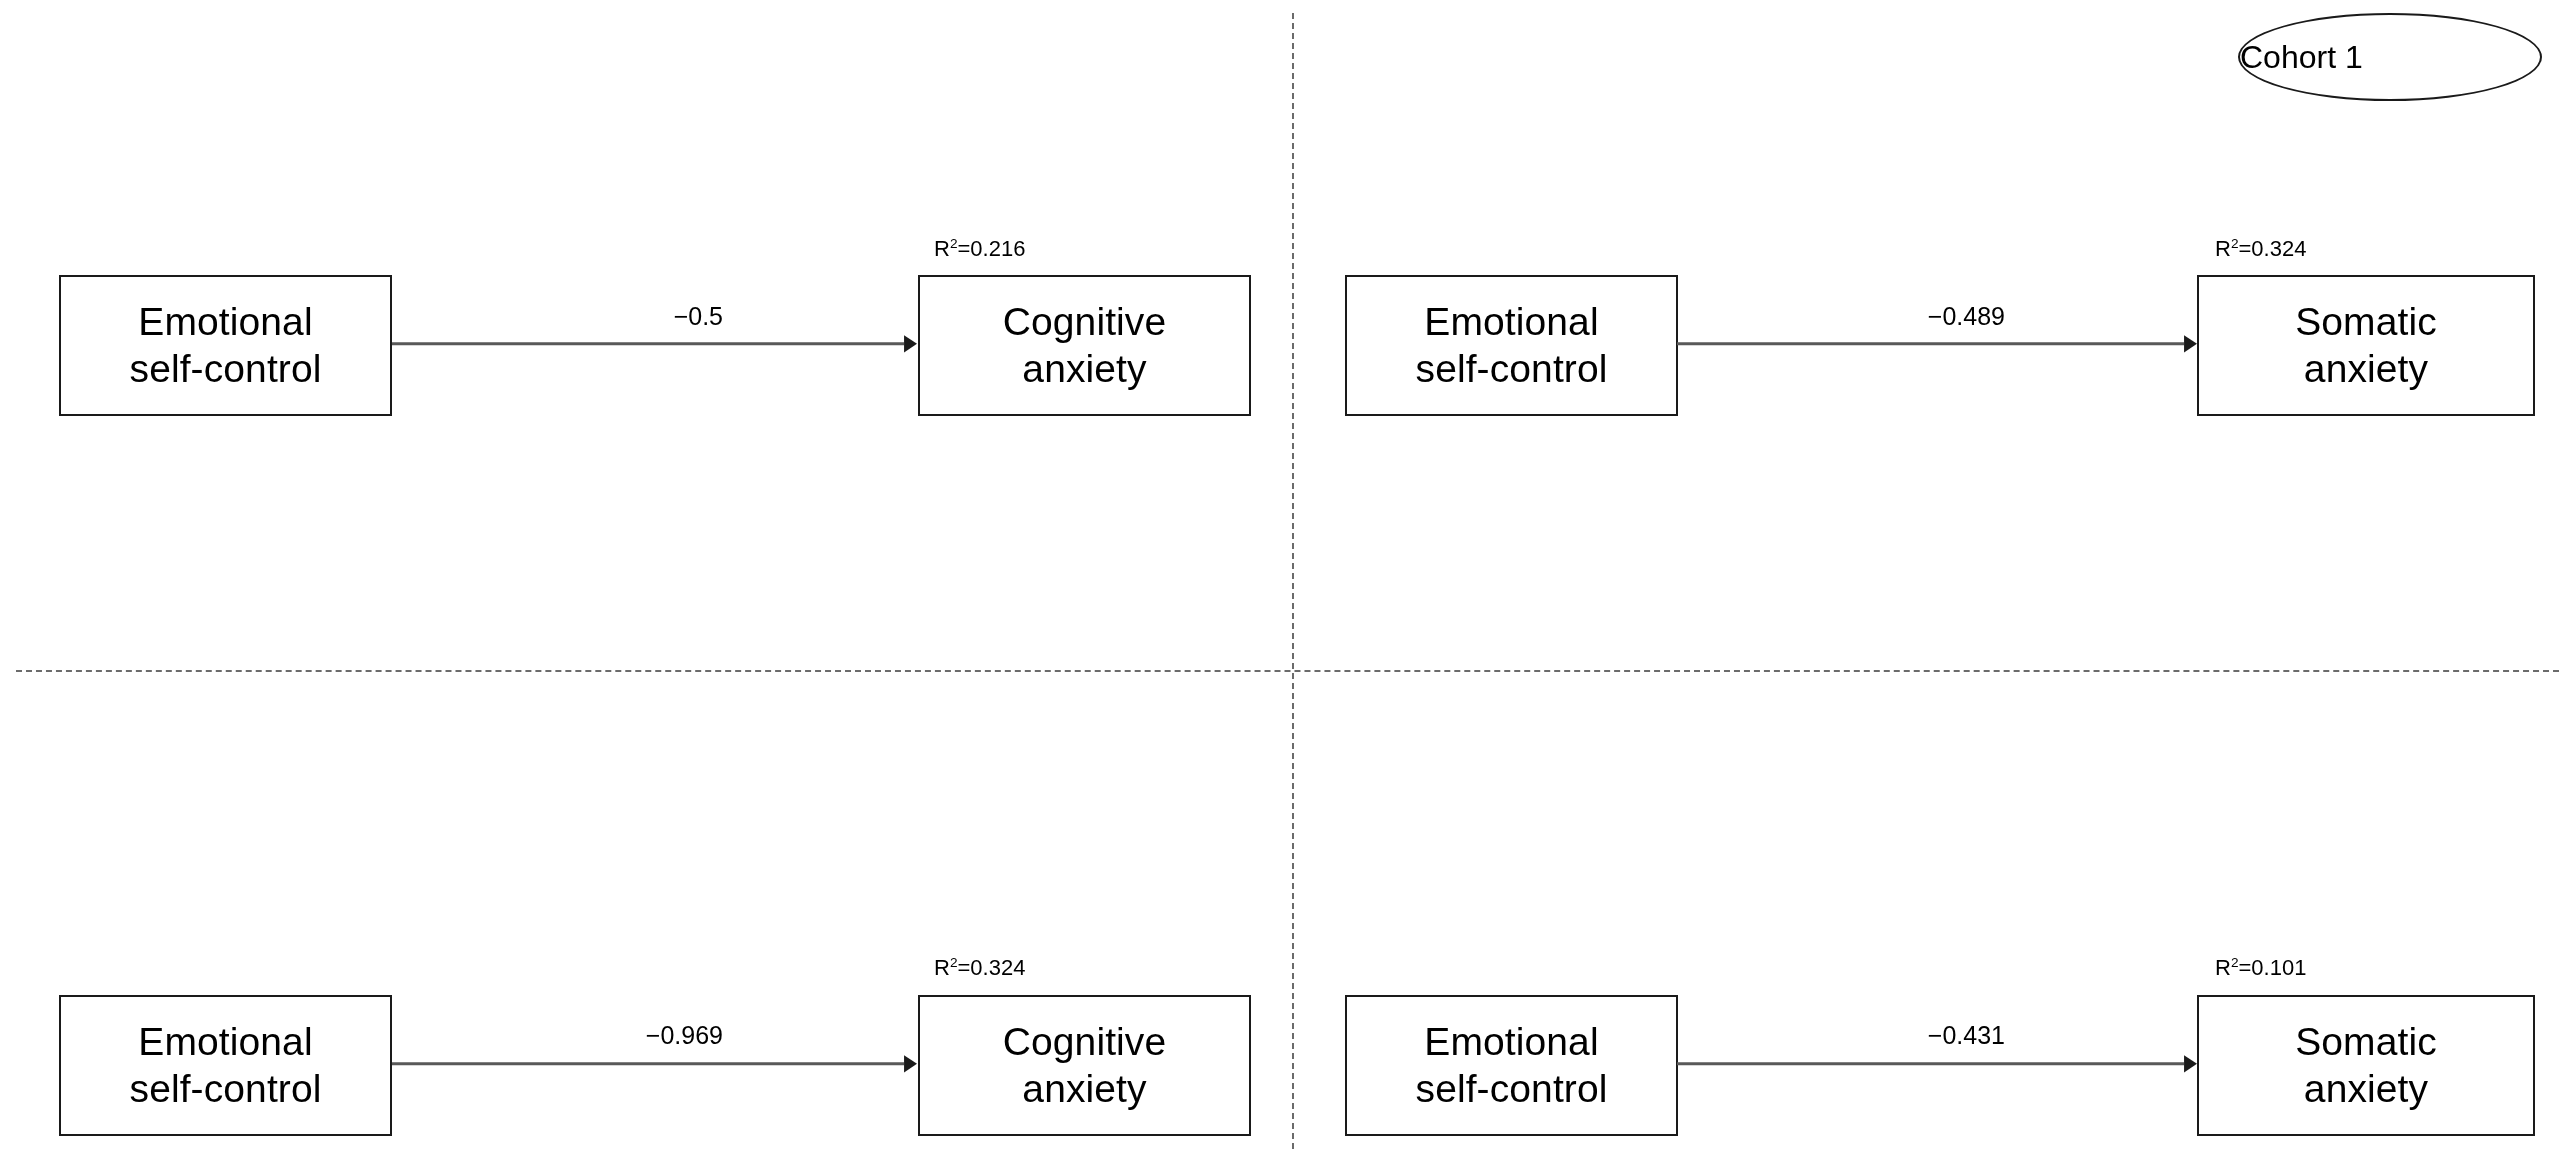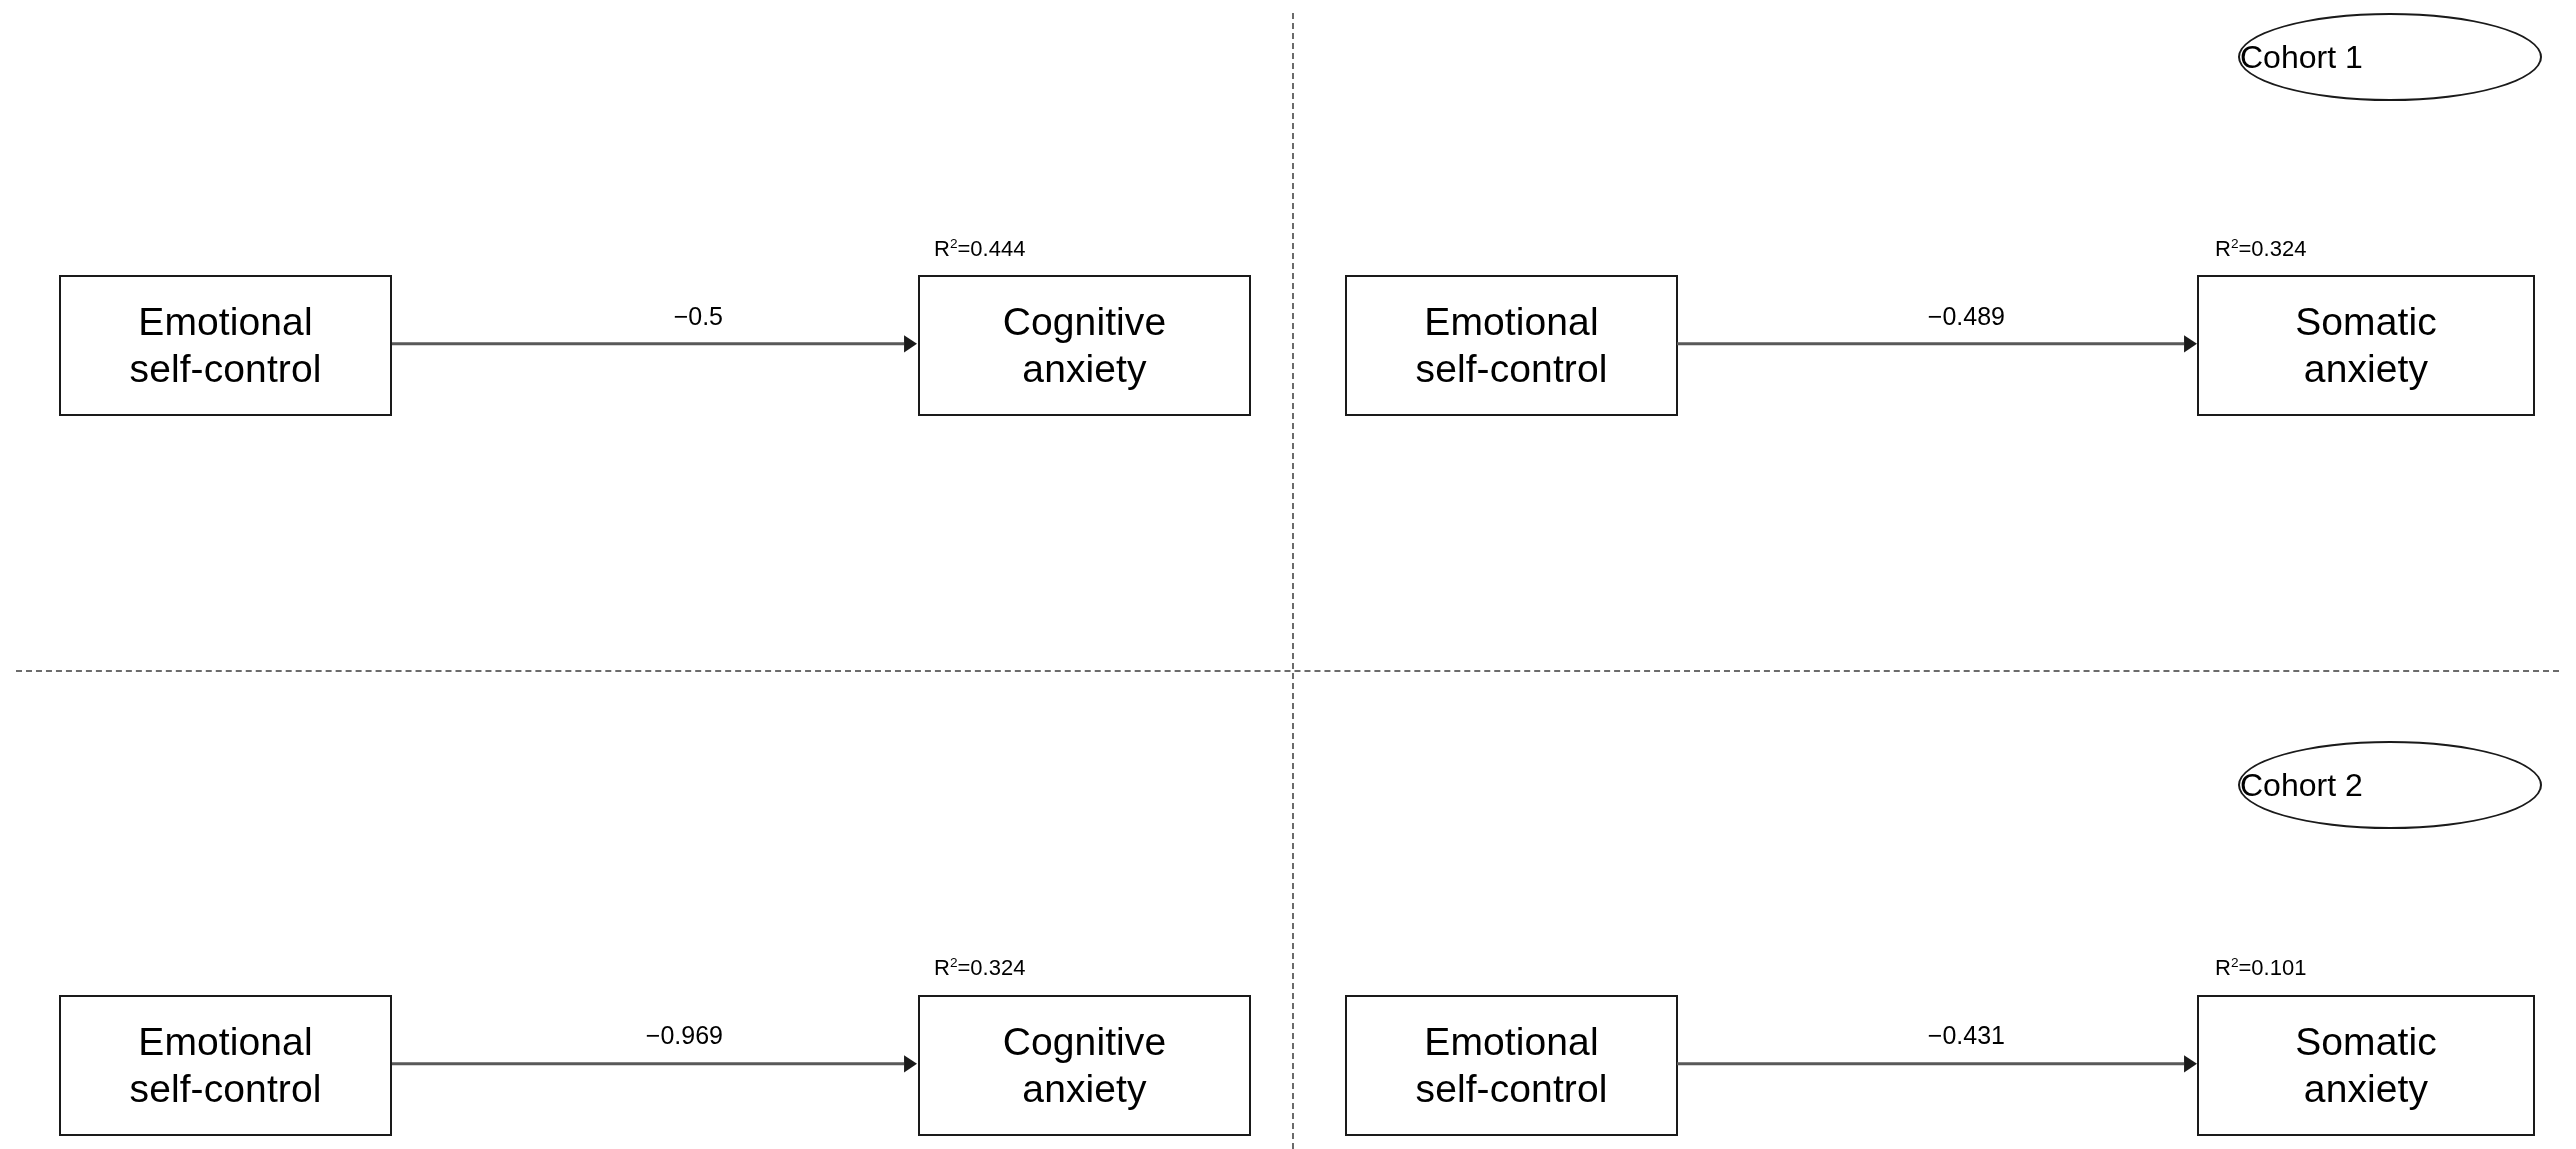--- a/index.html
+++ b/index.html
@@ -132,7 +132,7 @@
   <div class="path-label" style="left:579px; top:304px; width:144px;">−0.5</div>
 
   <div class="r2-label" style="left:934px; top:238px;">
-    <span>R</span><sup>2</sup><span>=0.444</span>
+    <span>R</span><sup>2</sup><span>=0.216</span>
   </div>
 
   <div class="node-box" style="left:918px; top:275px; width:333px; height:141px;">

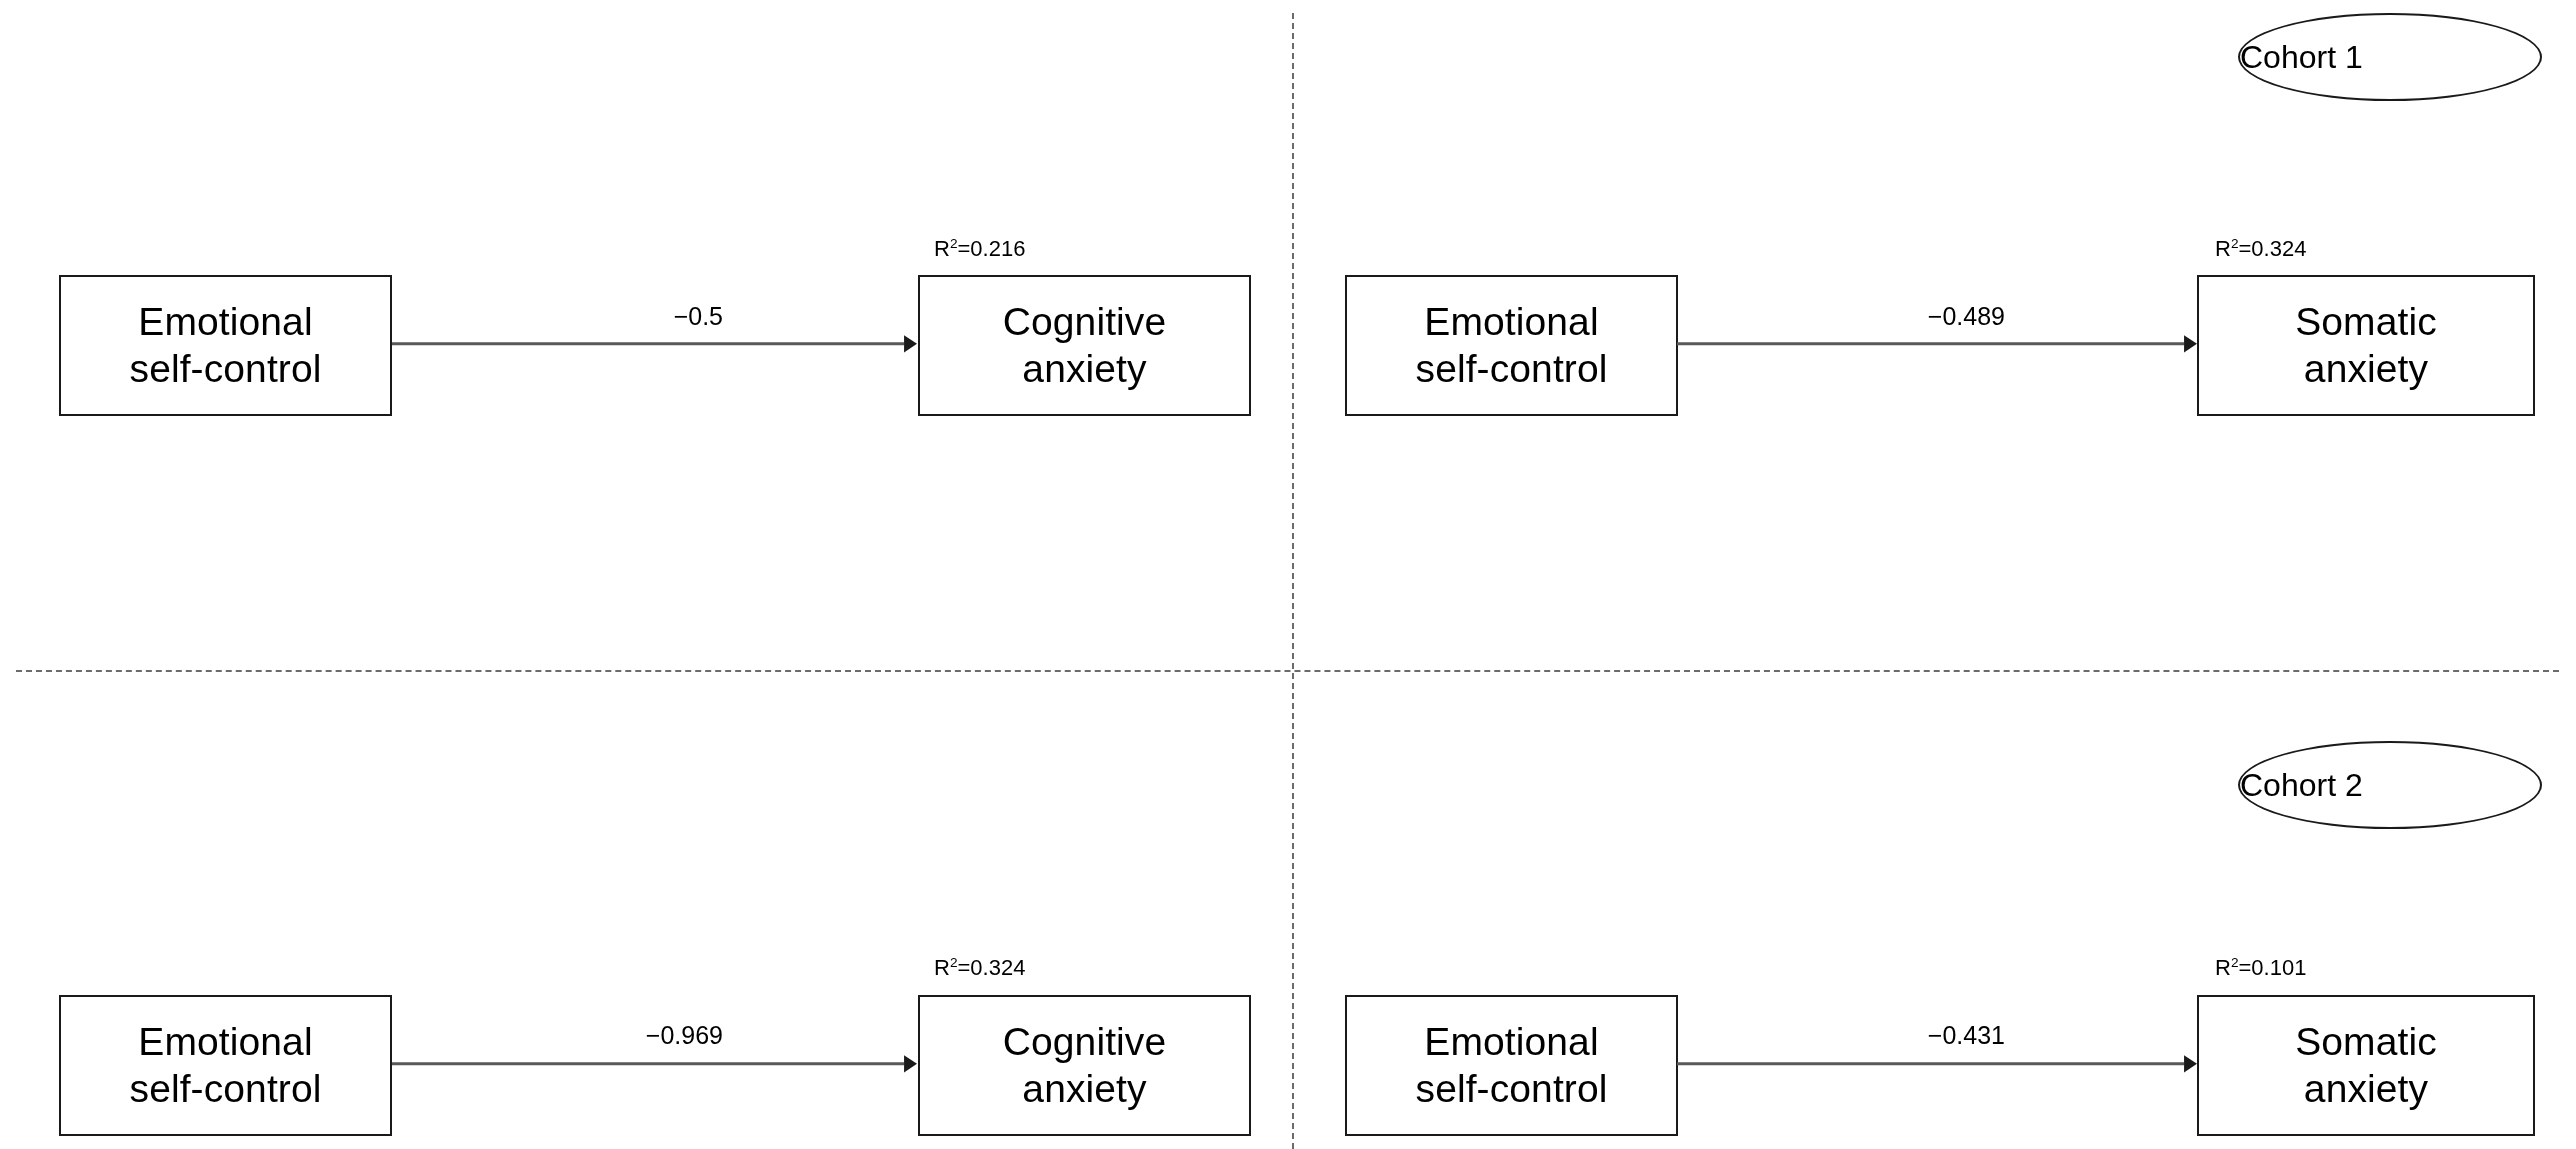--- a/index.html
+++ b/index.html
@@ -163,9 +163,6 @@
     <span class="line">anxiety</span>
   </div>
 
-  <div class="cohort-badge" style="left:2238px; top:741px; width:304px; height:88px;">
-    <span>Cohort 2</span>
-  </div>
 
   <div class="node-box" style="left:59px; top:995px; width:333px; height:141px;">
     <span class="line">Emotional</span>

